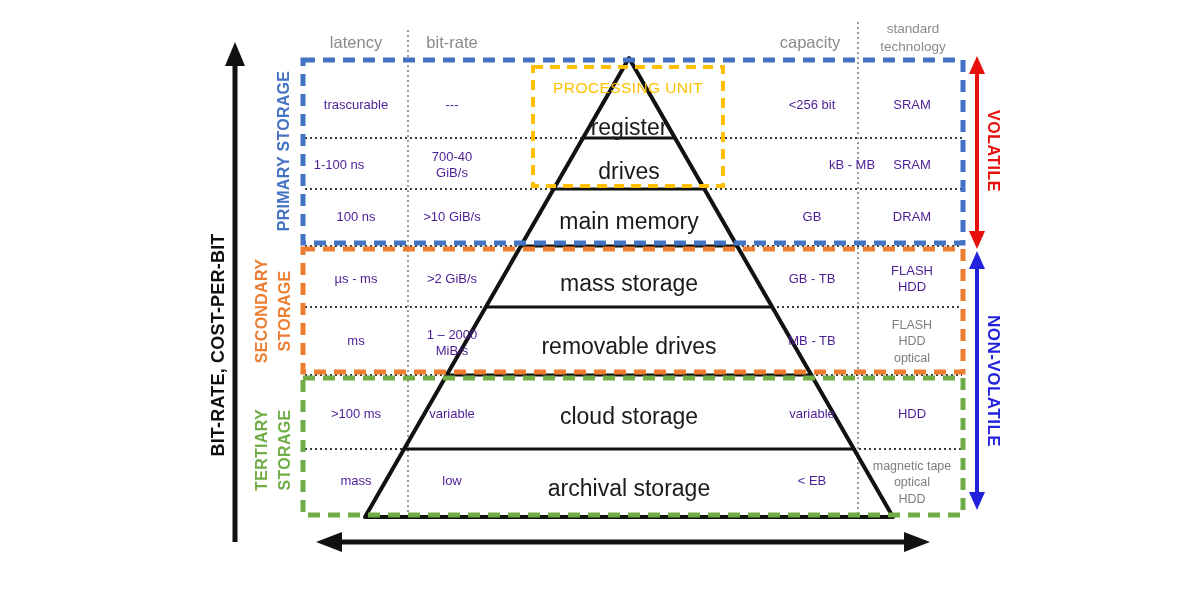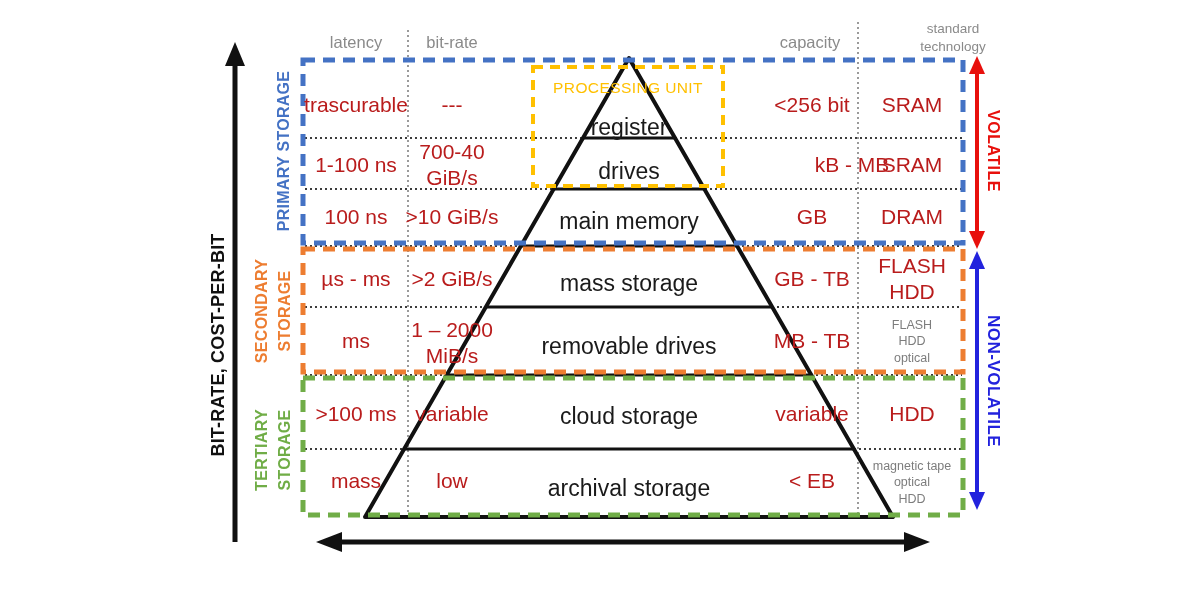--- a/index.html
+++ b/index.html
@@ -9,7 +9,7 @@
   .c{position:absolute;transform:translate(-50%,-50%);white-space:pre-line;
      text-align:center;z-index:4;line-height:1.22;}
   .hdr{font-size:16.5px;color:#8a8a8a;}
-  .hdr-sm{font-size:13.5px;color:#8a8a8a;line-height:1.3;margin-left:40px;}
+  .hdr-sm{font-size:13.5px;color:#8a8a8a;line-height:1.3;}
   .val{font-size:21px;color:#b91c1c;}
   .val-sm{font-size:12.5px;color:#7d7d7d;line-height:1.3;}
   .lvl{font-size:23px;color:#1a1a1a;}

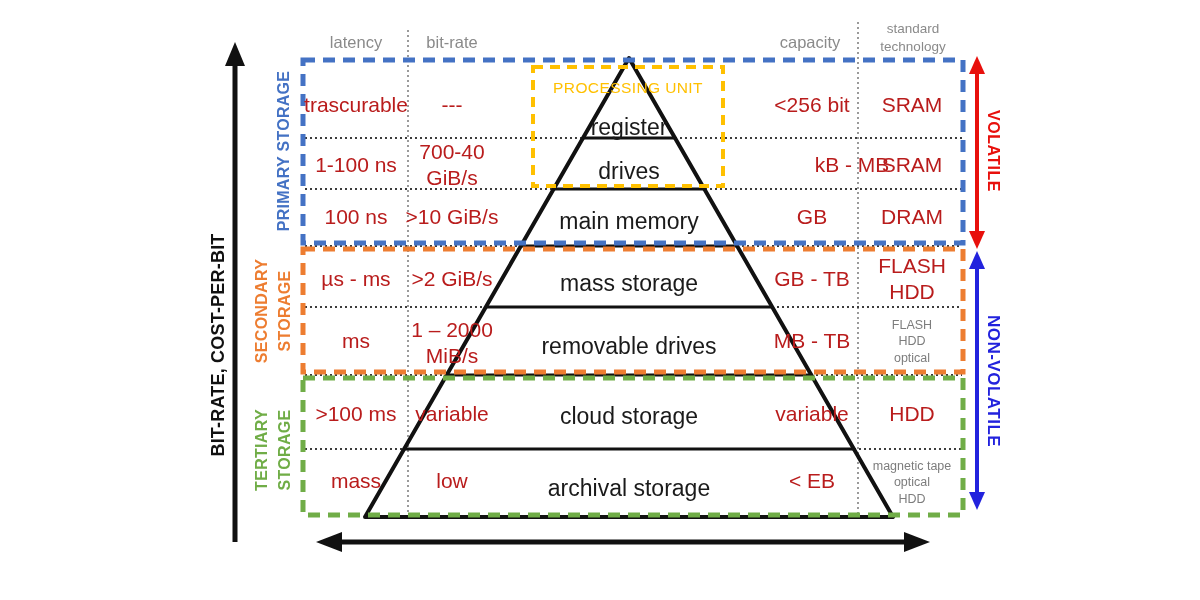--- a/index.html
+++ b/index.html
@@ -10,7 +10,7 @@
      text-align:center;z-index:4;line-height:1.22;}
   .hdr{font-size:16.5px;color:#8a8a8a;}
   .hdr-sm{font-size:13.5px;color:#8a8a8a;line-height:1.3;}
-  .val{font-size:21px;color:#b91c1c;}
+  .val{font-size:13px;color:#4c1d95;}
   .val-sm{font-size:12.5px;color:#7d7d7d;line-height:1.3;}
   .lvl{font-size:23px;color:#1a1a1a;}
   .rot-l{transform:translate(-50%,-50%) rotate(-90deg);}

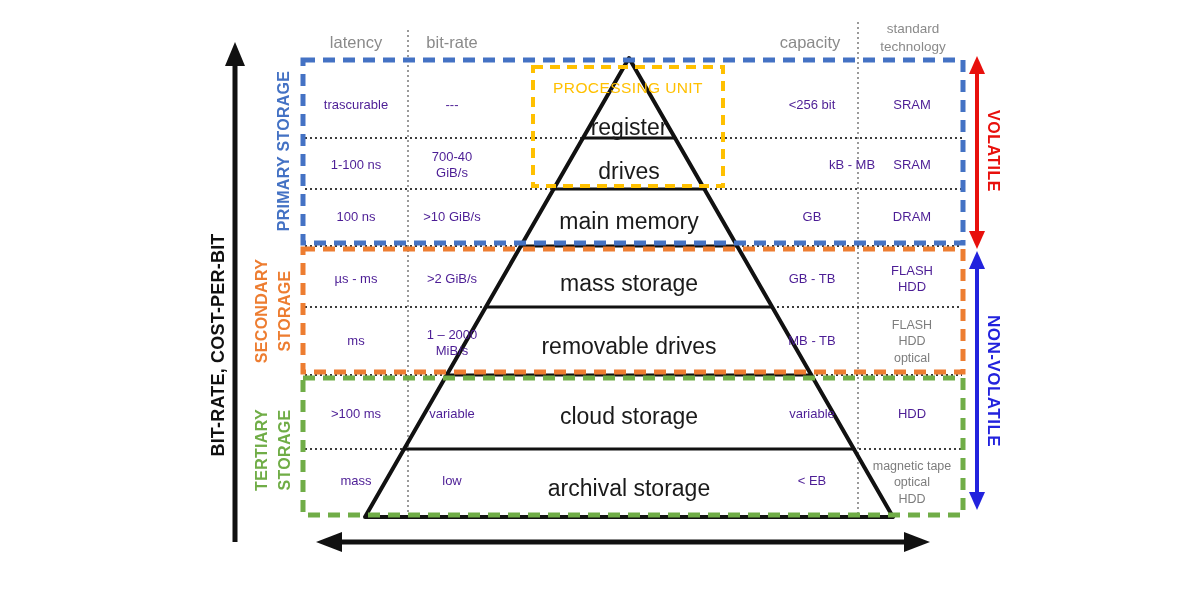--- a/index.html
+++ b/index.html
@@ -106,7 +106,7 @@
   <div class="c val" style="left:912px;top:105px">SRAM</div>
   <div class="c lvl" style="left:629px;top:127px">register</div>
 
-  <div class="c val" style="left:356px;top:165px">1-100 ns</div>
+  <div class="c val" style="left:339px;top:165px">1-100 ns</div>
   <div class="c val" style="left:452px;top:165px">700-40
 GiB/s</div>
   <div class="c val" style="left:852px;top:165px">kB - MB</div>

